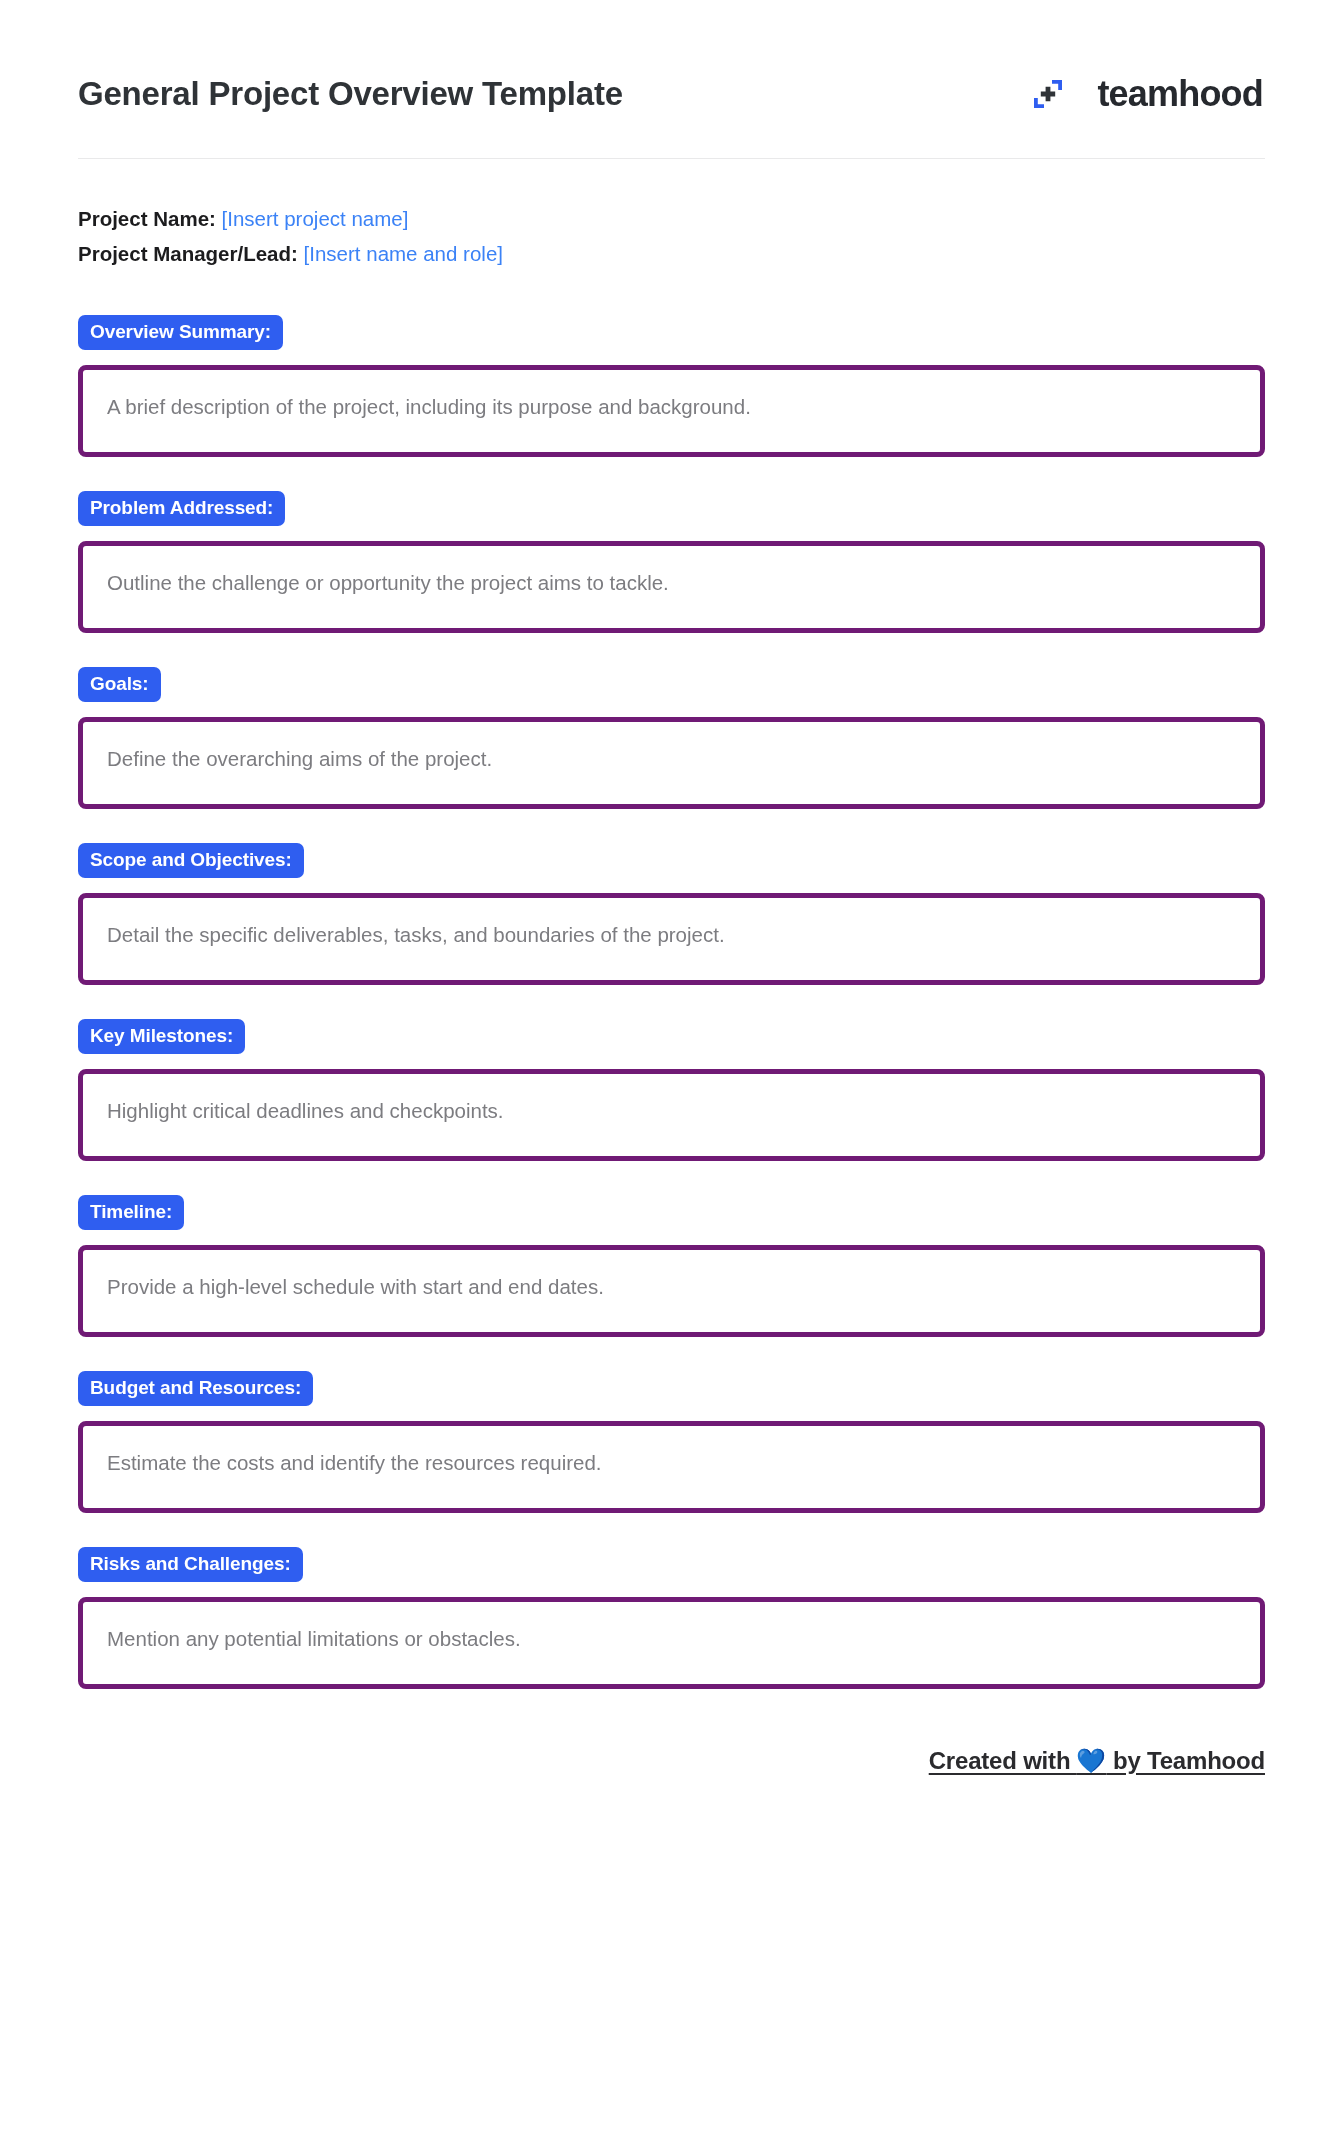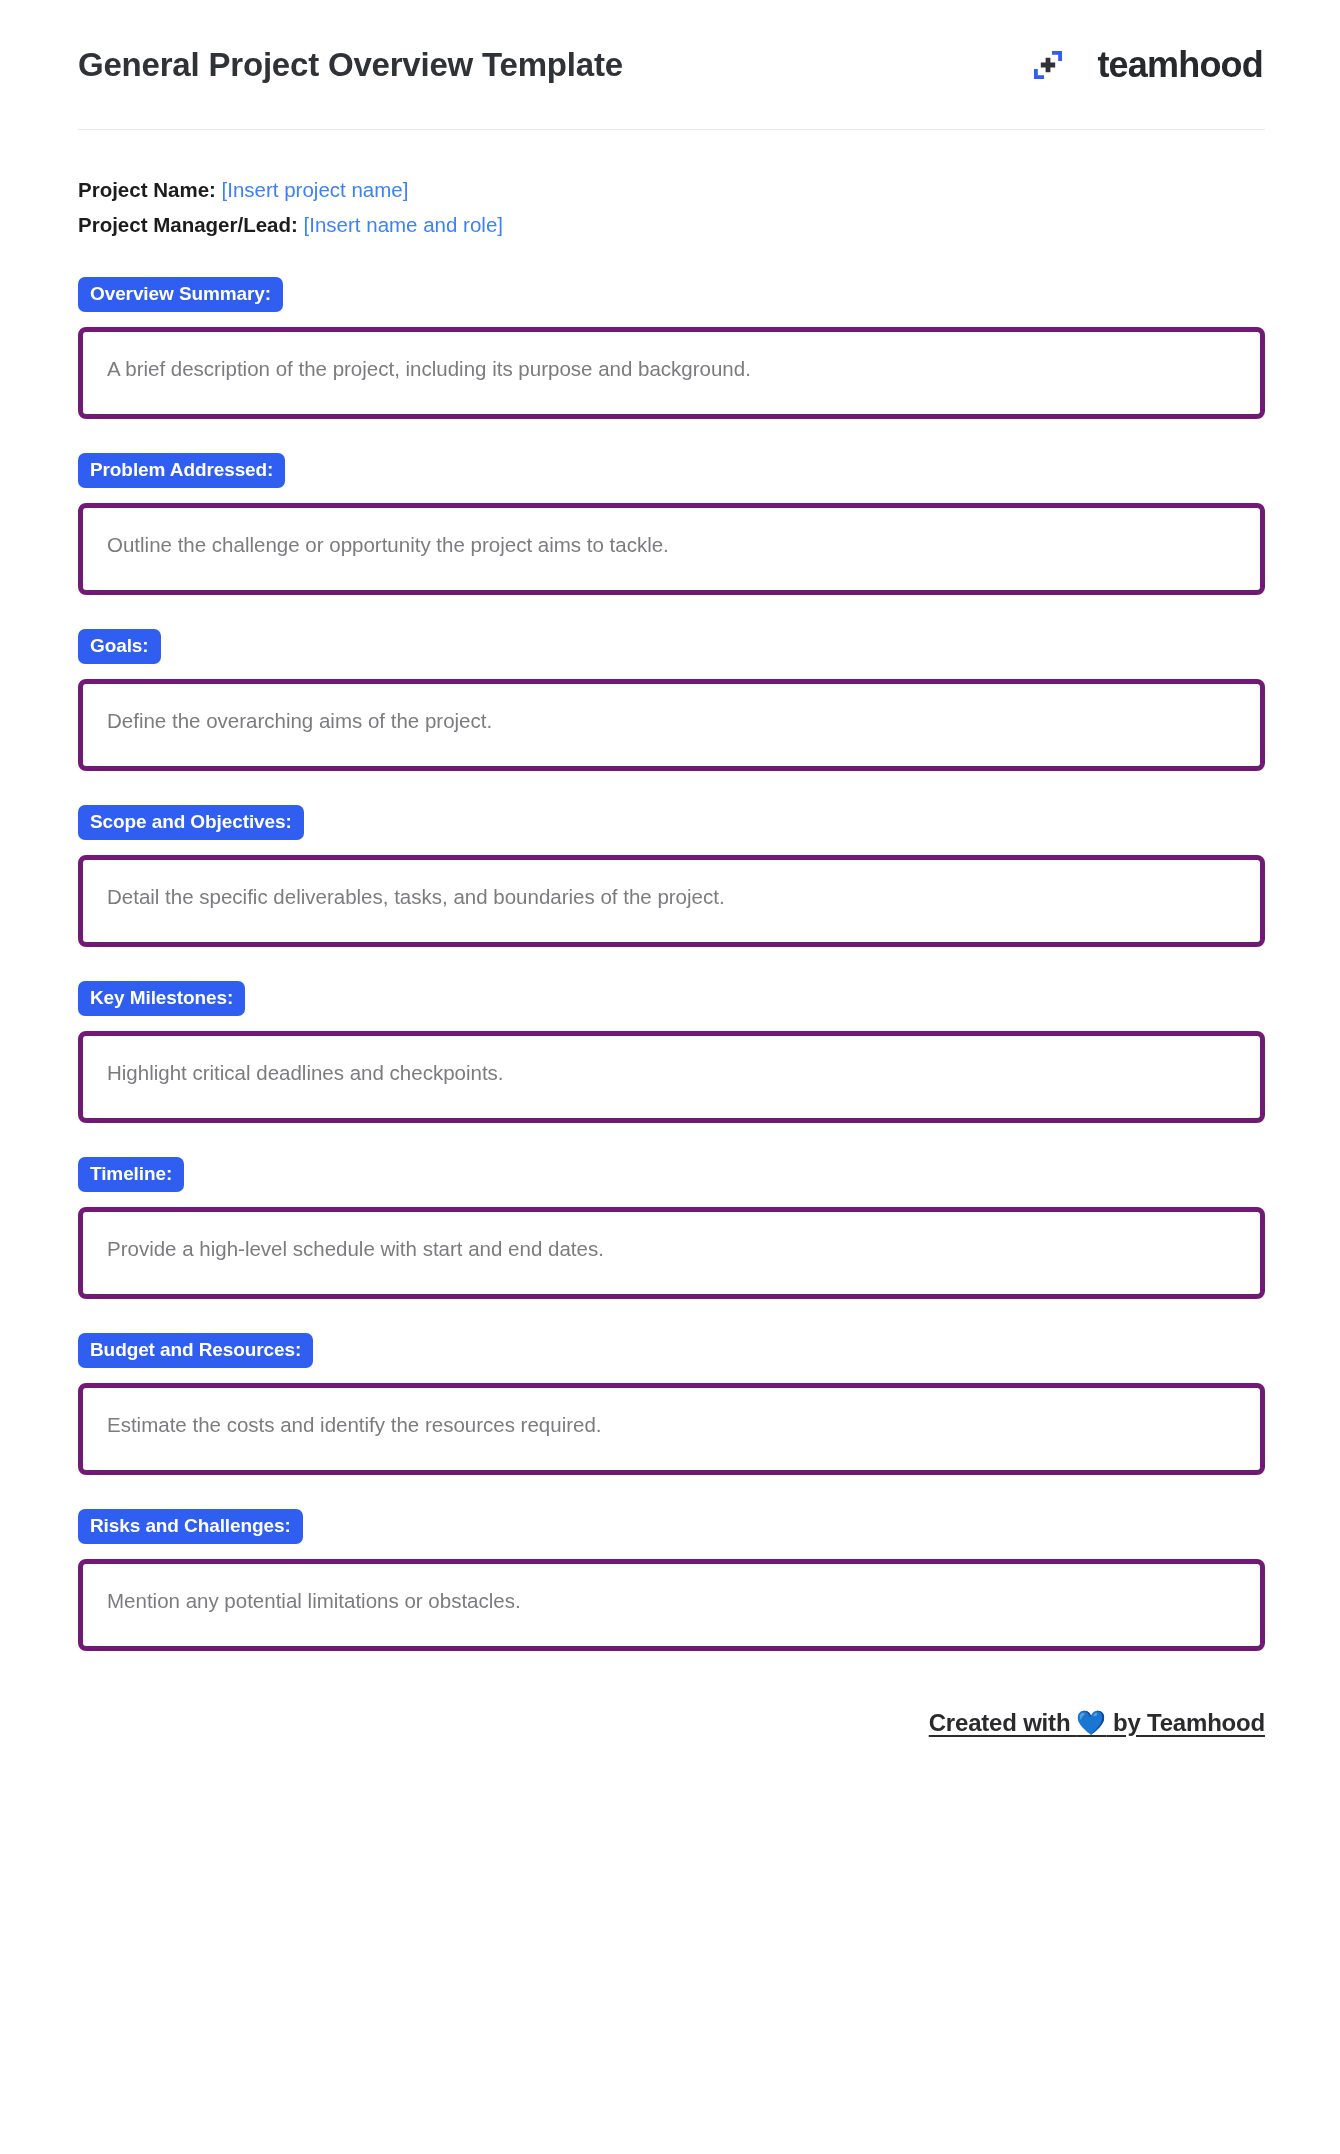--- a/index.html
+++ b/index.html
@@ -35,7 +35,7 @@
     display: flex;
     align-items: center;
     justify-content: space-between;
-    padding-top: 45px;
+    padding-top: 74px;
   }
   .page-title {
     font-size: 33px;

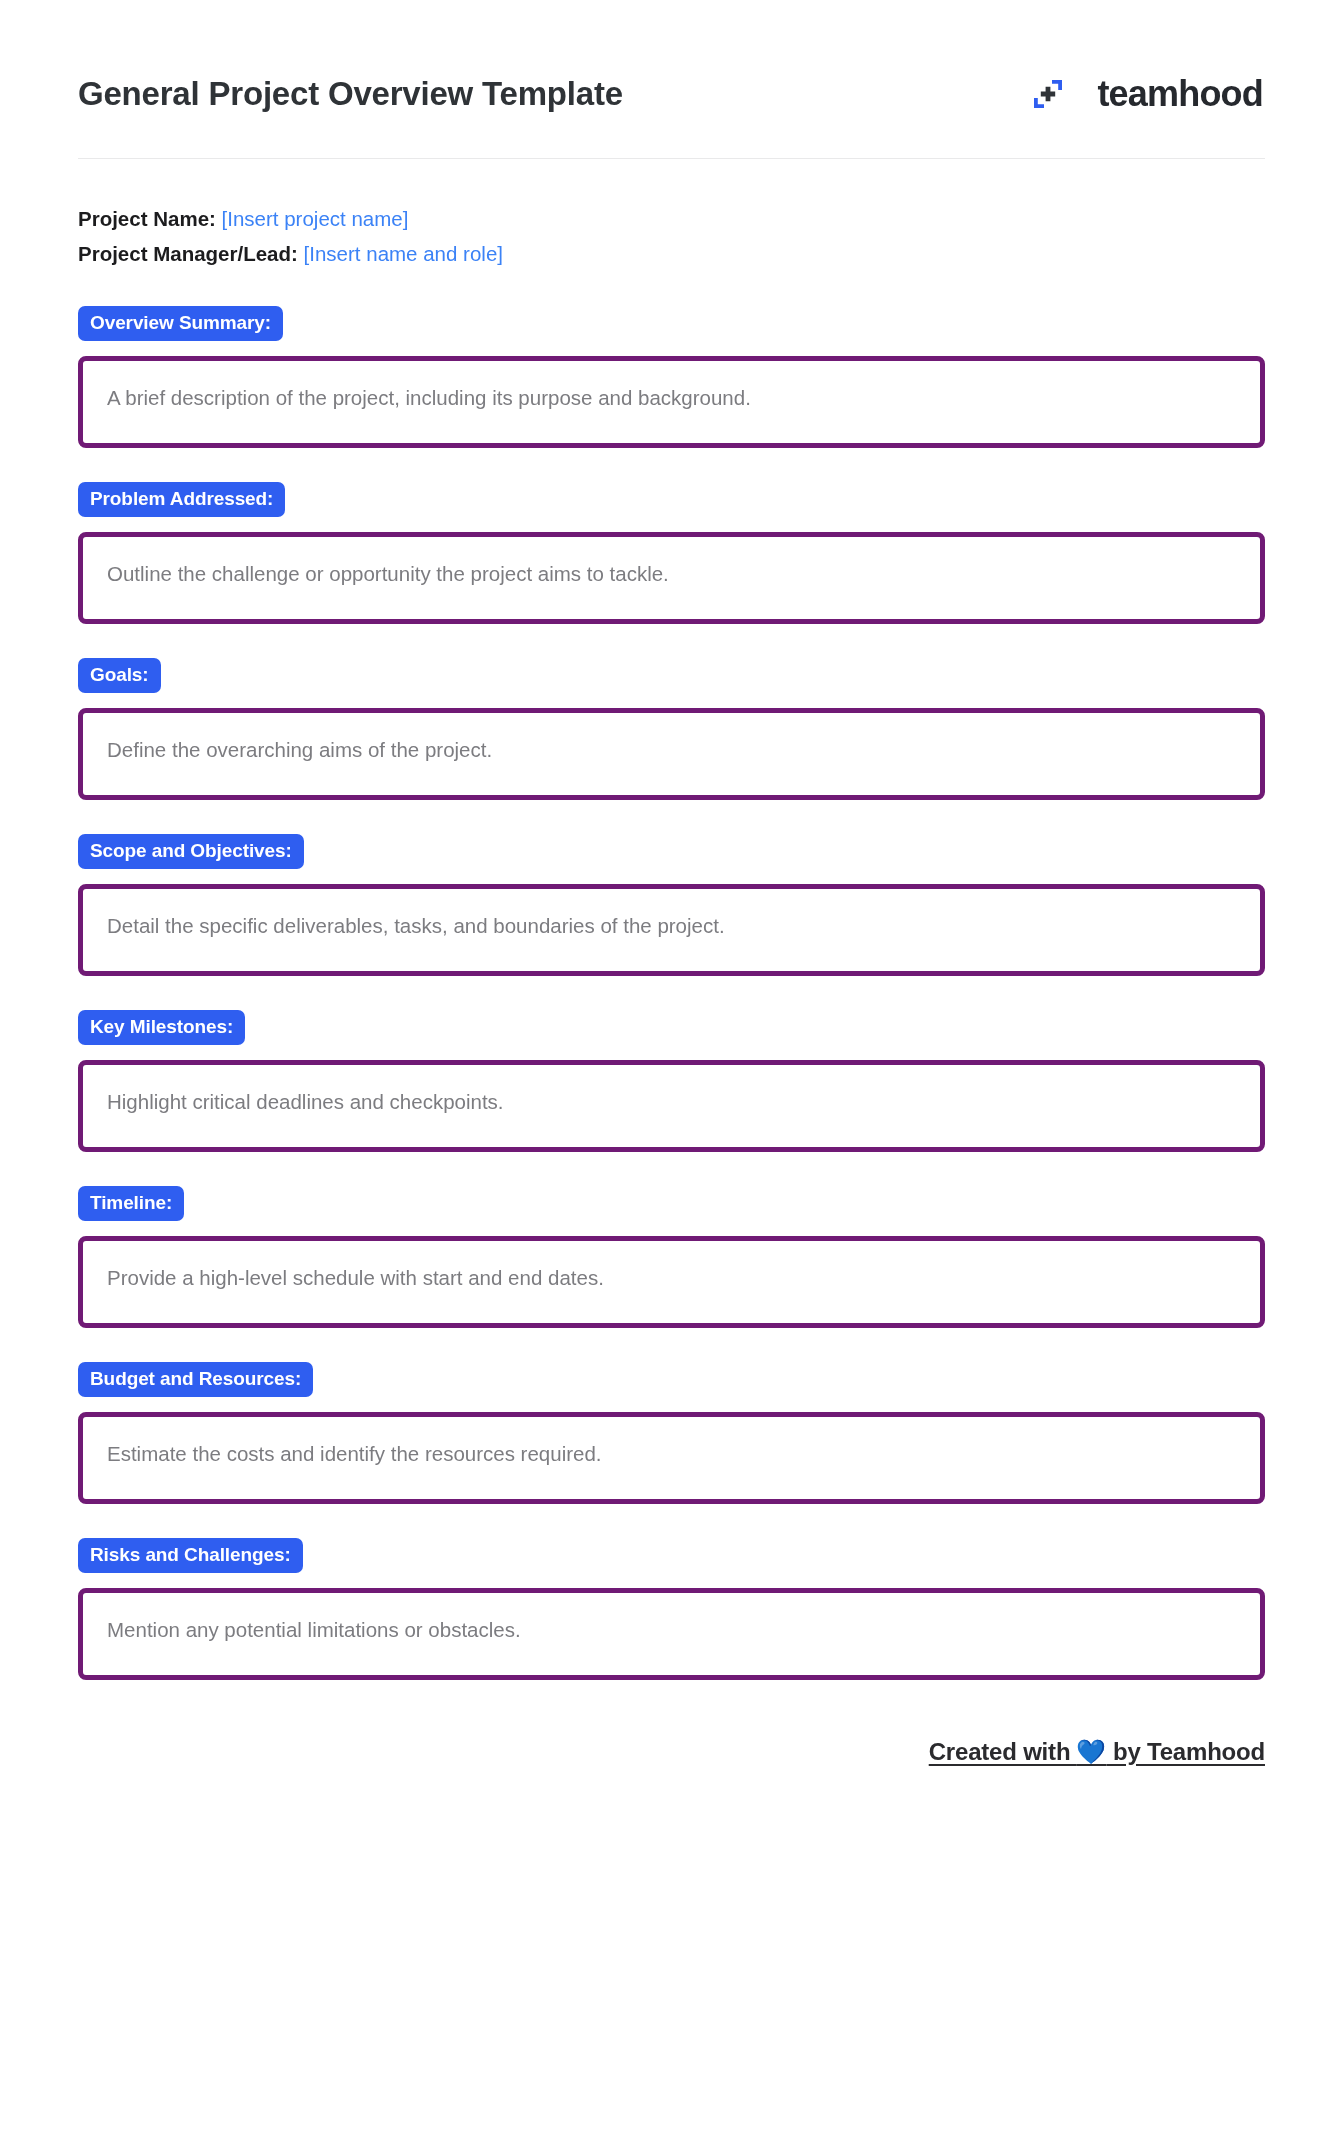--- a/index.html
+++ b/index.html
@@ -91,7 +91,7 @@
 
   
   .sections {
-    margin-top: 36px;
+    margin-top: 45px;
   }
   .section {
     margin-bottom: 34px;

